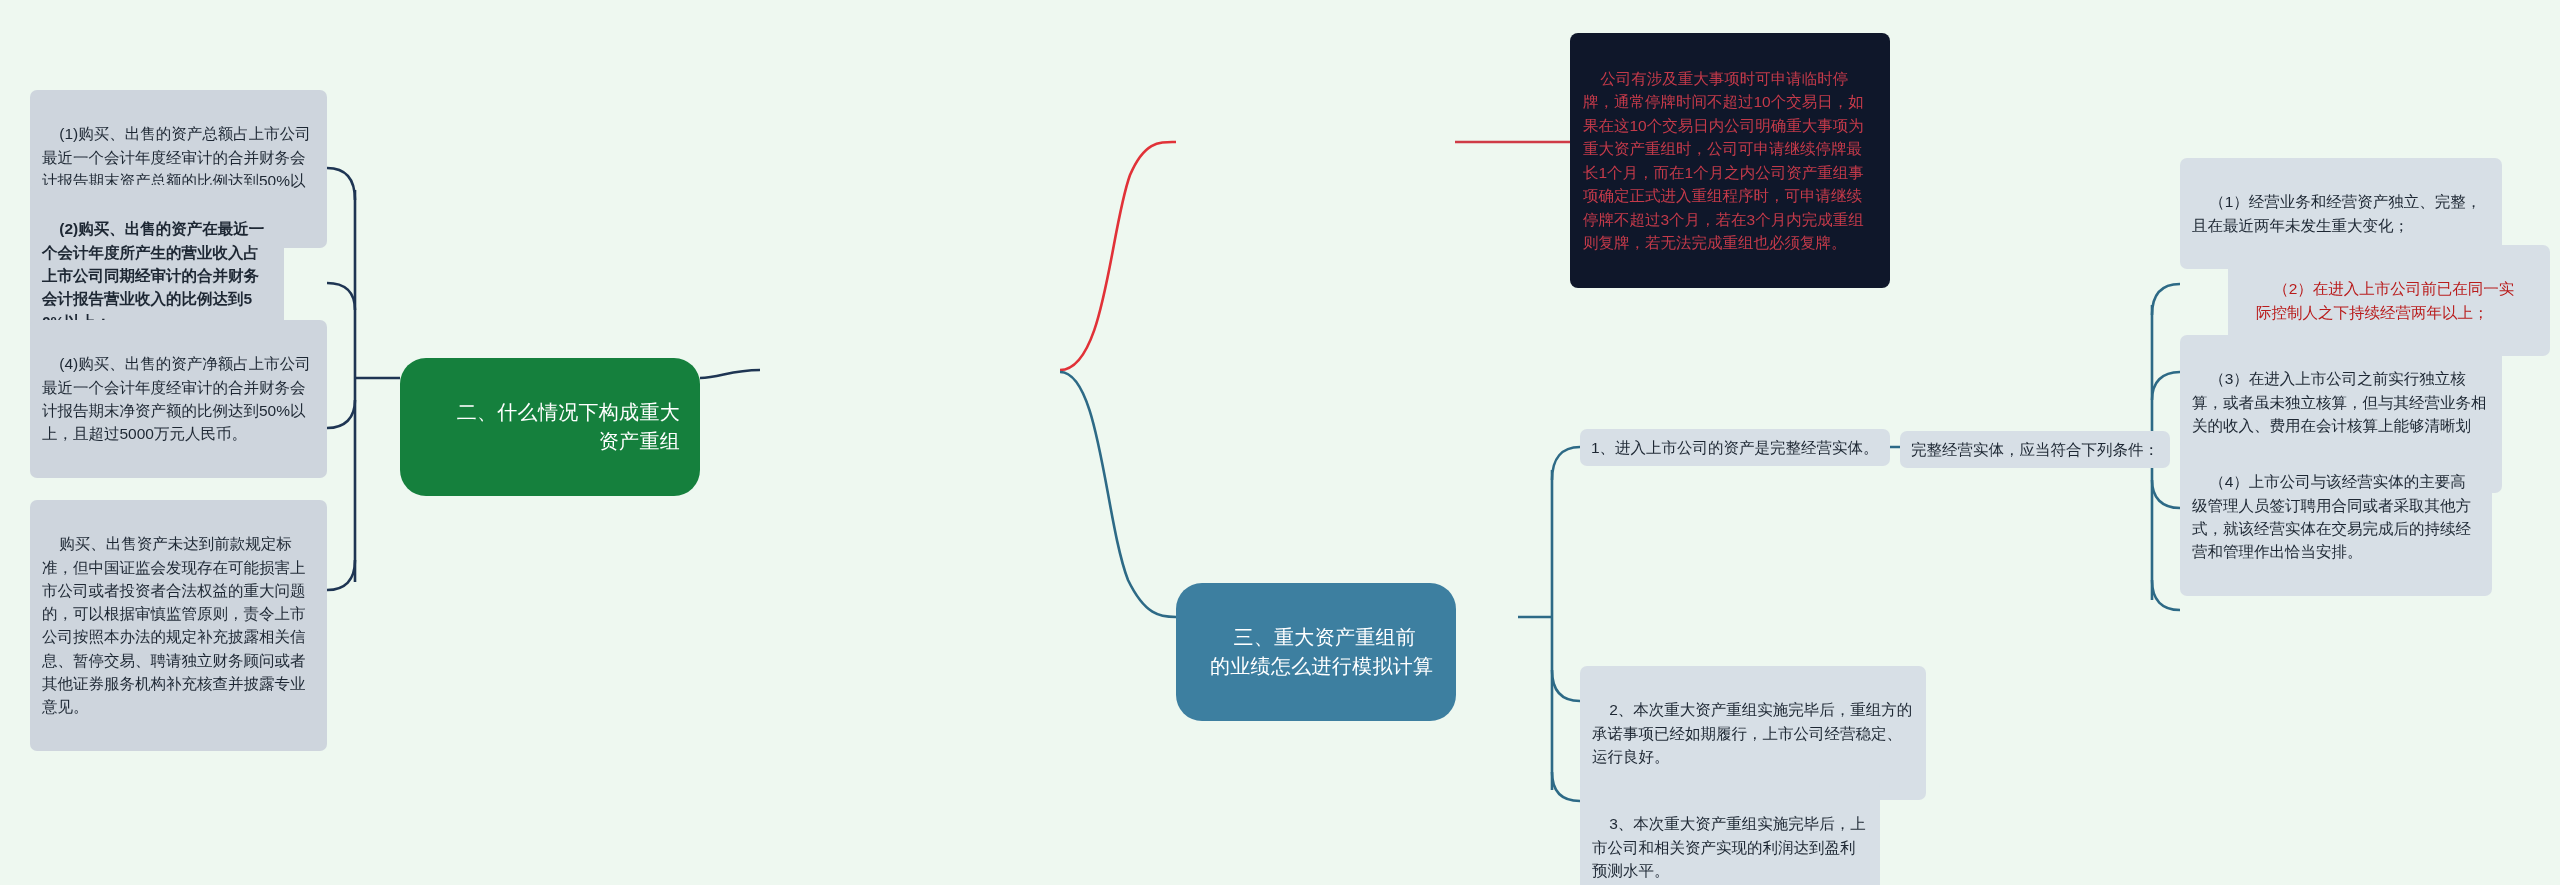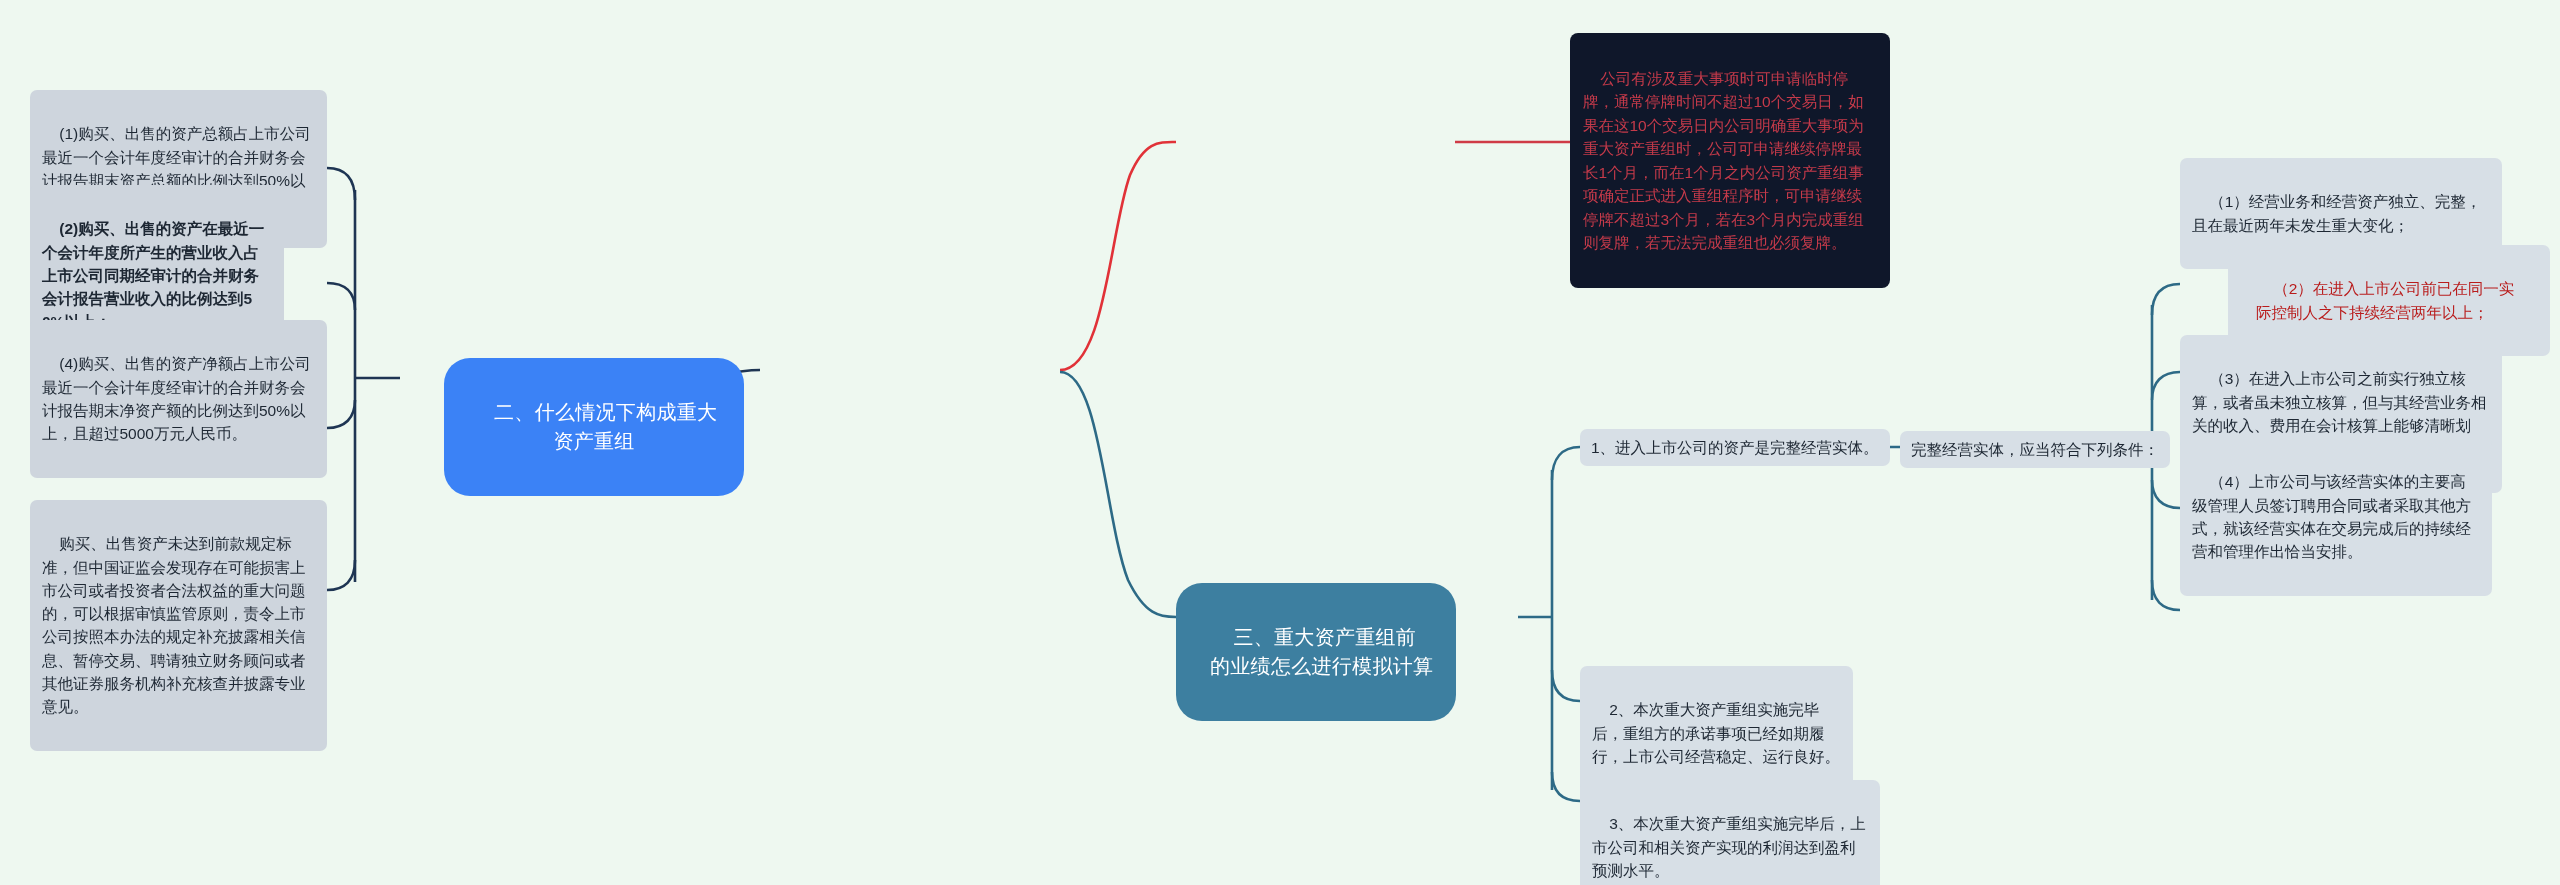--- a/index.html
+++ b/index.html
@@ -61,7 +61,7 @@
     letter-spacing: 0.3px;
   }
   .branch-red   { background: #e13238; }
-  .branch-navy  { background: #3b82f6; text-align: center; padding-left: 20px; margin-left: 44px; }
+  .branch-navy  { background: #15803d; text-align: right; padding-left: 20px; }
   .branch-steel { background: #3d7fa0; }
 
   

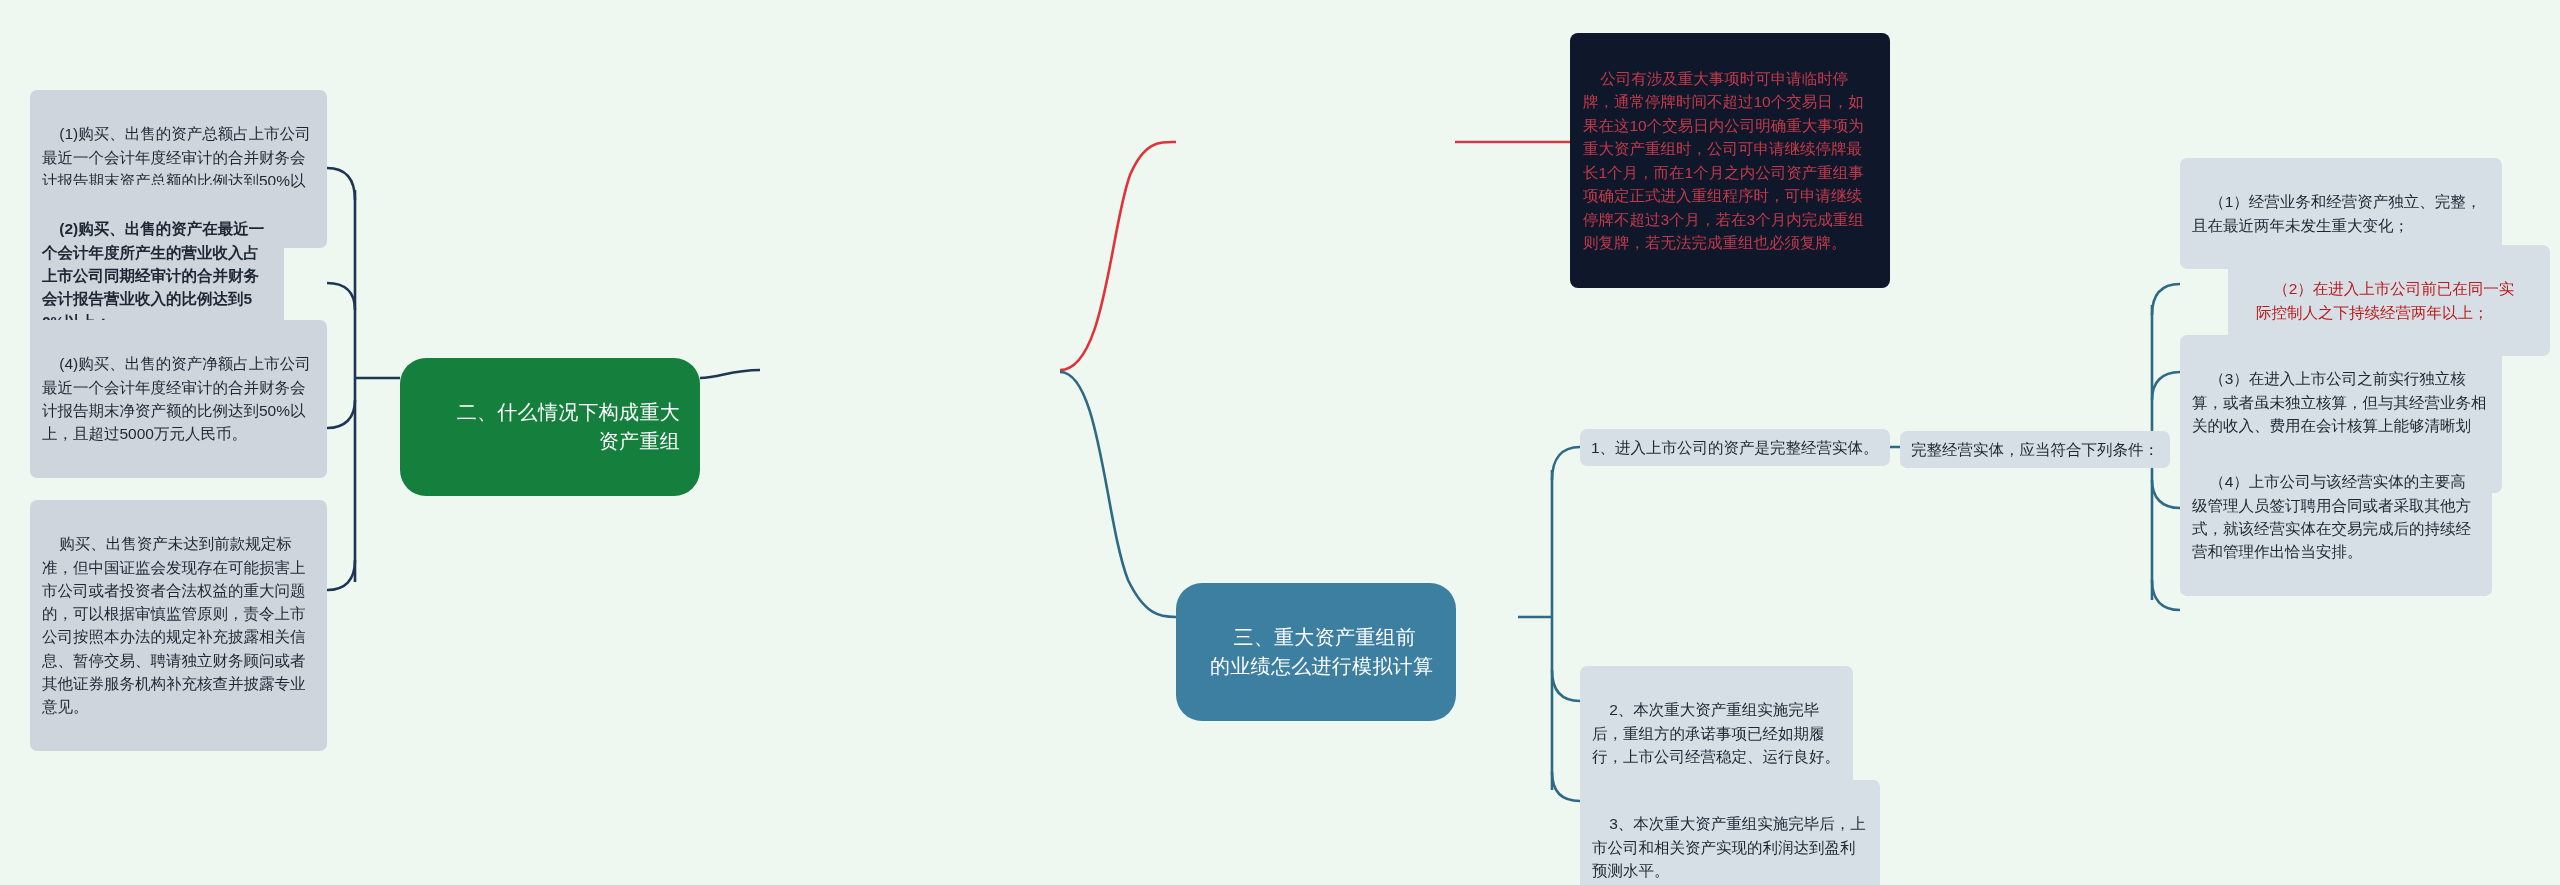--- a/index.html
+++ b/index.html
@@ -170,7 +170,7 @@
     <span>1、进入上市公司的资产是完整经营实体。</span>
   </div>
 
-  <div class="node leaf-light" style="position:absolute; left:1580px; top:666px; width:273px; border-radius:7px; font-size:15.5px; padding:9px 12px; line-height:1.5; color:#1d2733; box-sizing:border-box;">
+  <div class="node leaf-light" style="position:absolute; left:1580px; top:666px; width:346px; border-radius:7px; font-size:15.5px; padding:9px 12px; line-height:1.5; color:#1d2733; box-sizing:border-box;">
     <span>2、本次重大资产重组实施完毕后，重组方的承诺事项已经如期履行，上市公司经营稳定、运行良好。</span>
   </div>
 

